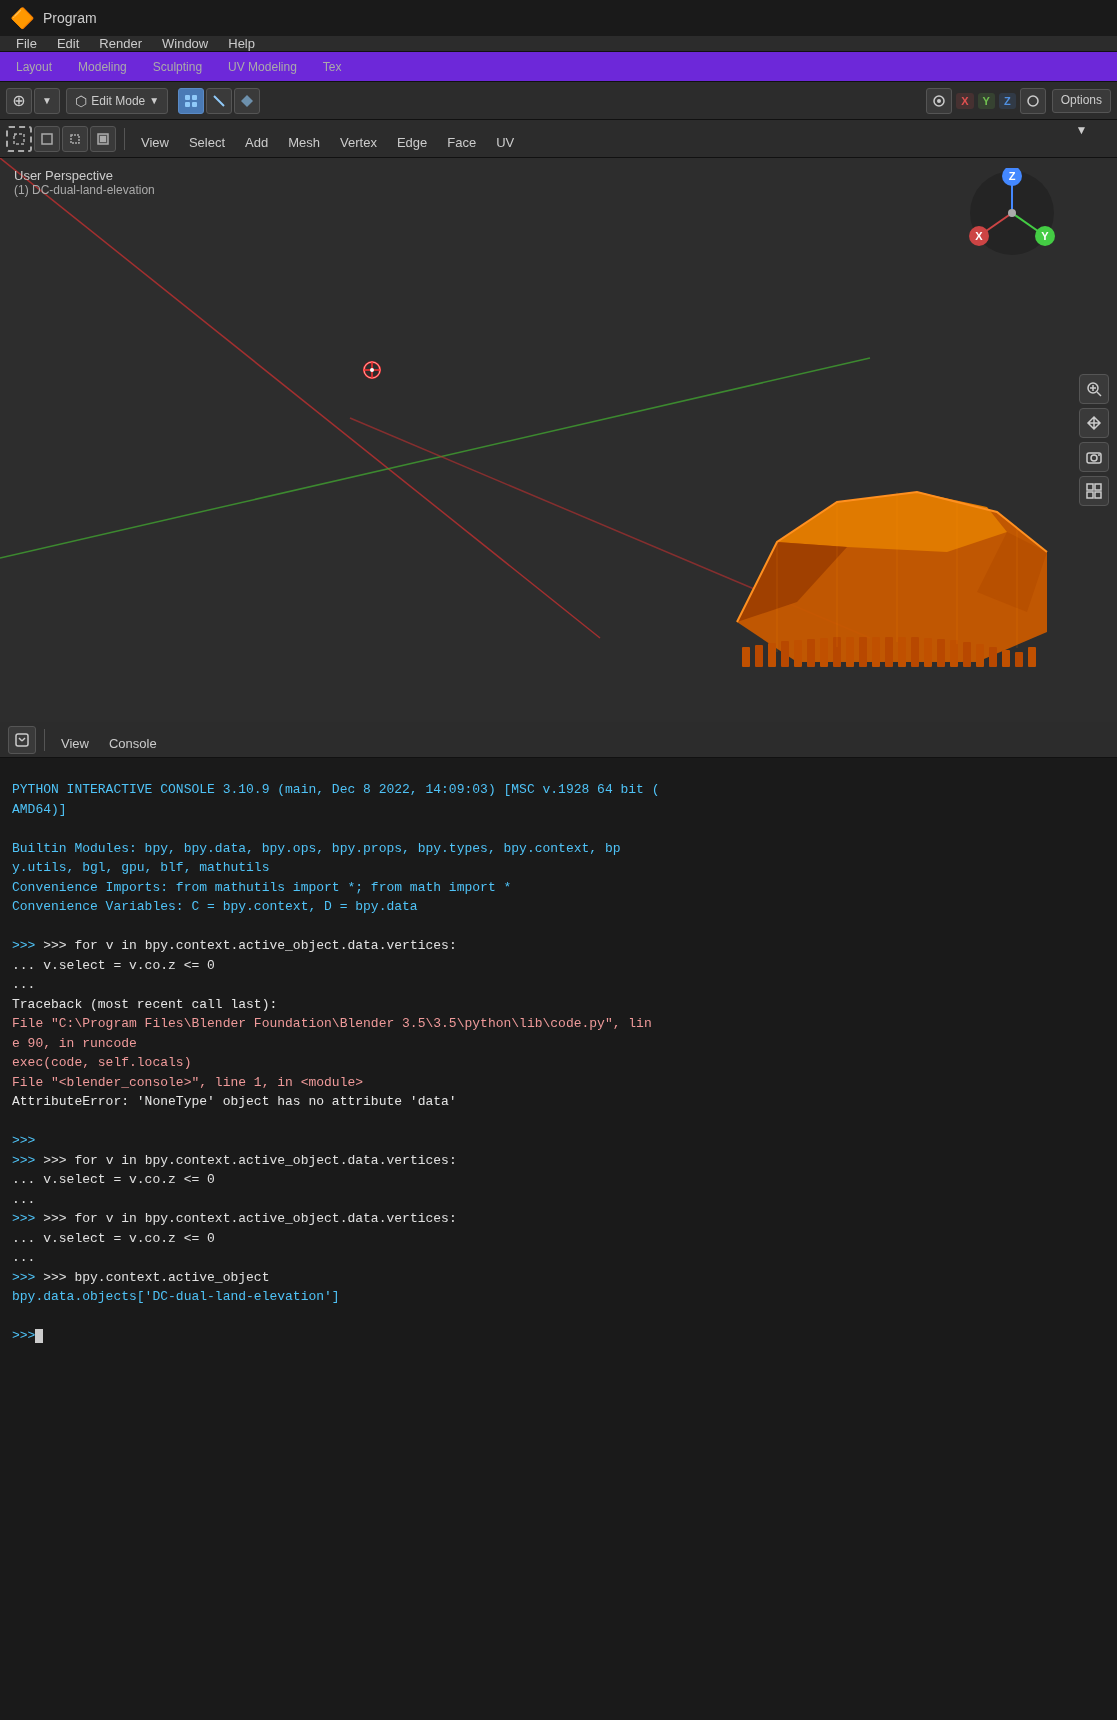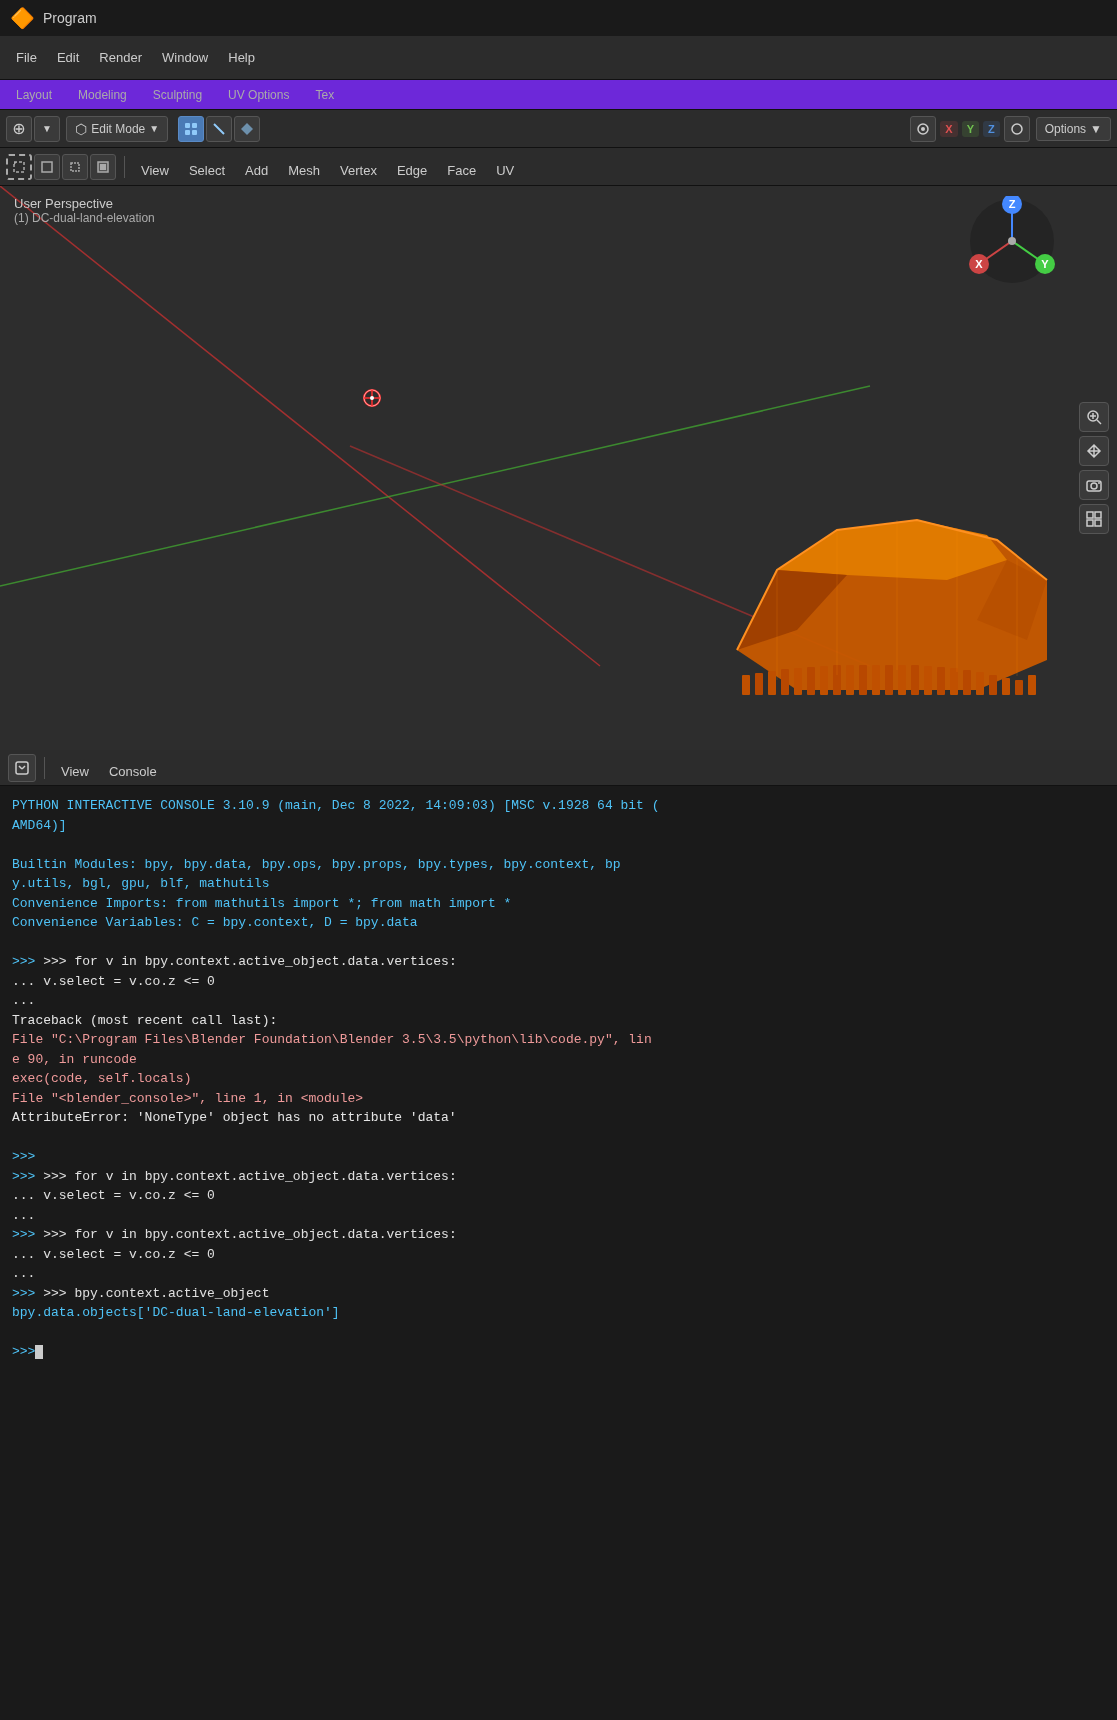--- a/index.html
+++ b/index.html
@@ -24,7 +24,7 @@
 
     
     #menu-bar {
-      height: 44px;
+      height: 16px;
       background: #2c2c2c;
       display: flex;
       align-items: center;

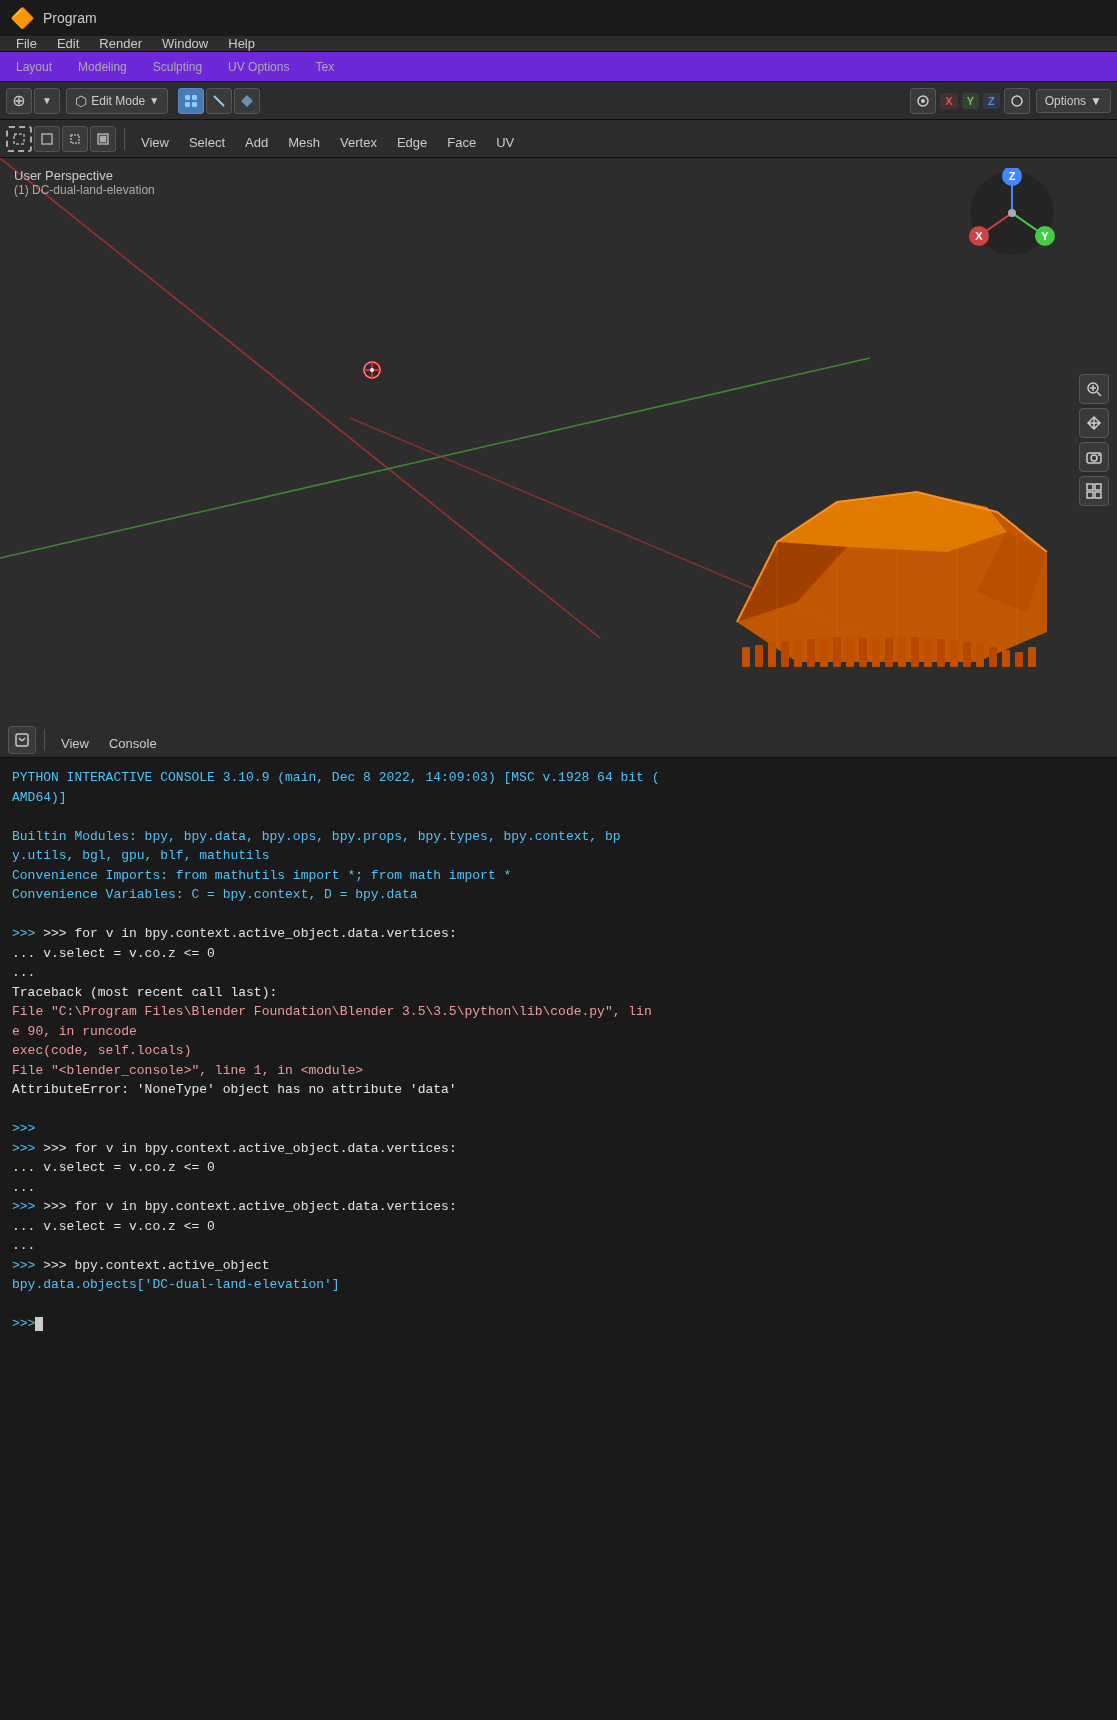--- a/index.html
+++ b/index.html
@@ -323,7 +323,7 @@
     <div class="workspace-tab">Layout</div>
     <div class="workspace-tab">Modeling</div>
     <div class="workspace-tab">Sculpting</div>
-    <div class="workspace-tab">UV Options</div>
+    <div class="workspace-tab">UV Modeling</div>
     <div class="workspace-tab">Tex</div>
   </div>
 

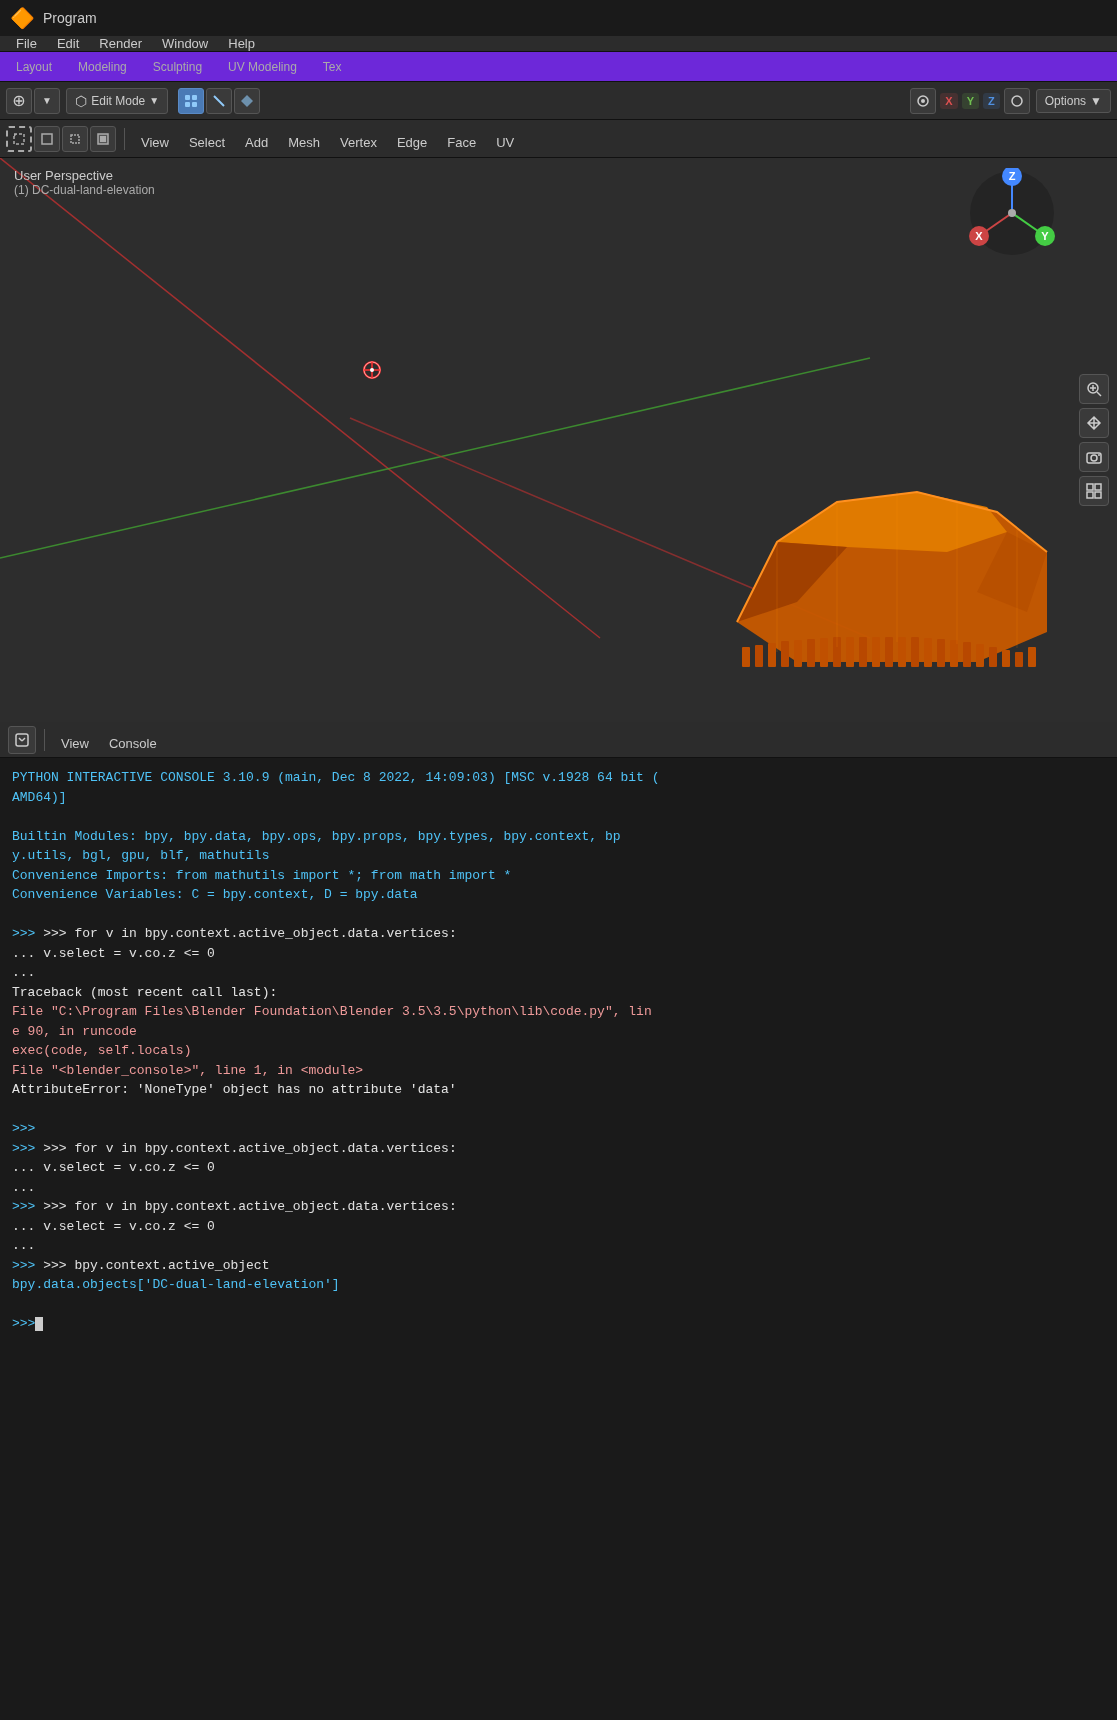--- a/index.html
+++ b/index.html
@@ -228,8 +228,9 @@
       height: 24px;
       display: flex;
       align-items: center;
-      gap: 4px;
-      cursor: pointer;
+      gap: 16px;
+      cursor: pointer;
+      flex-direction: column;
     }
 
     

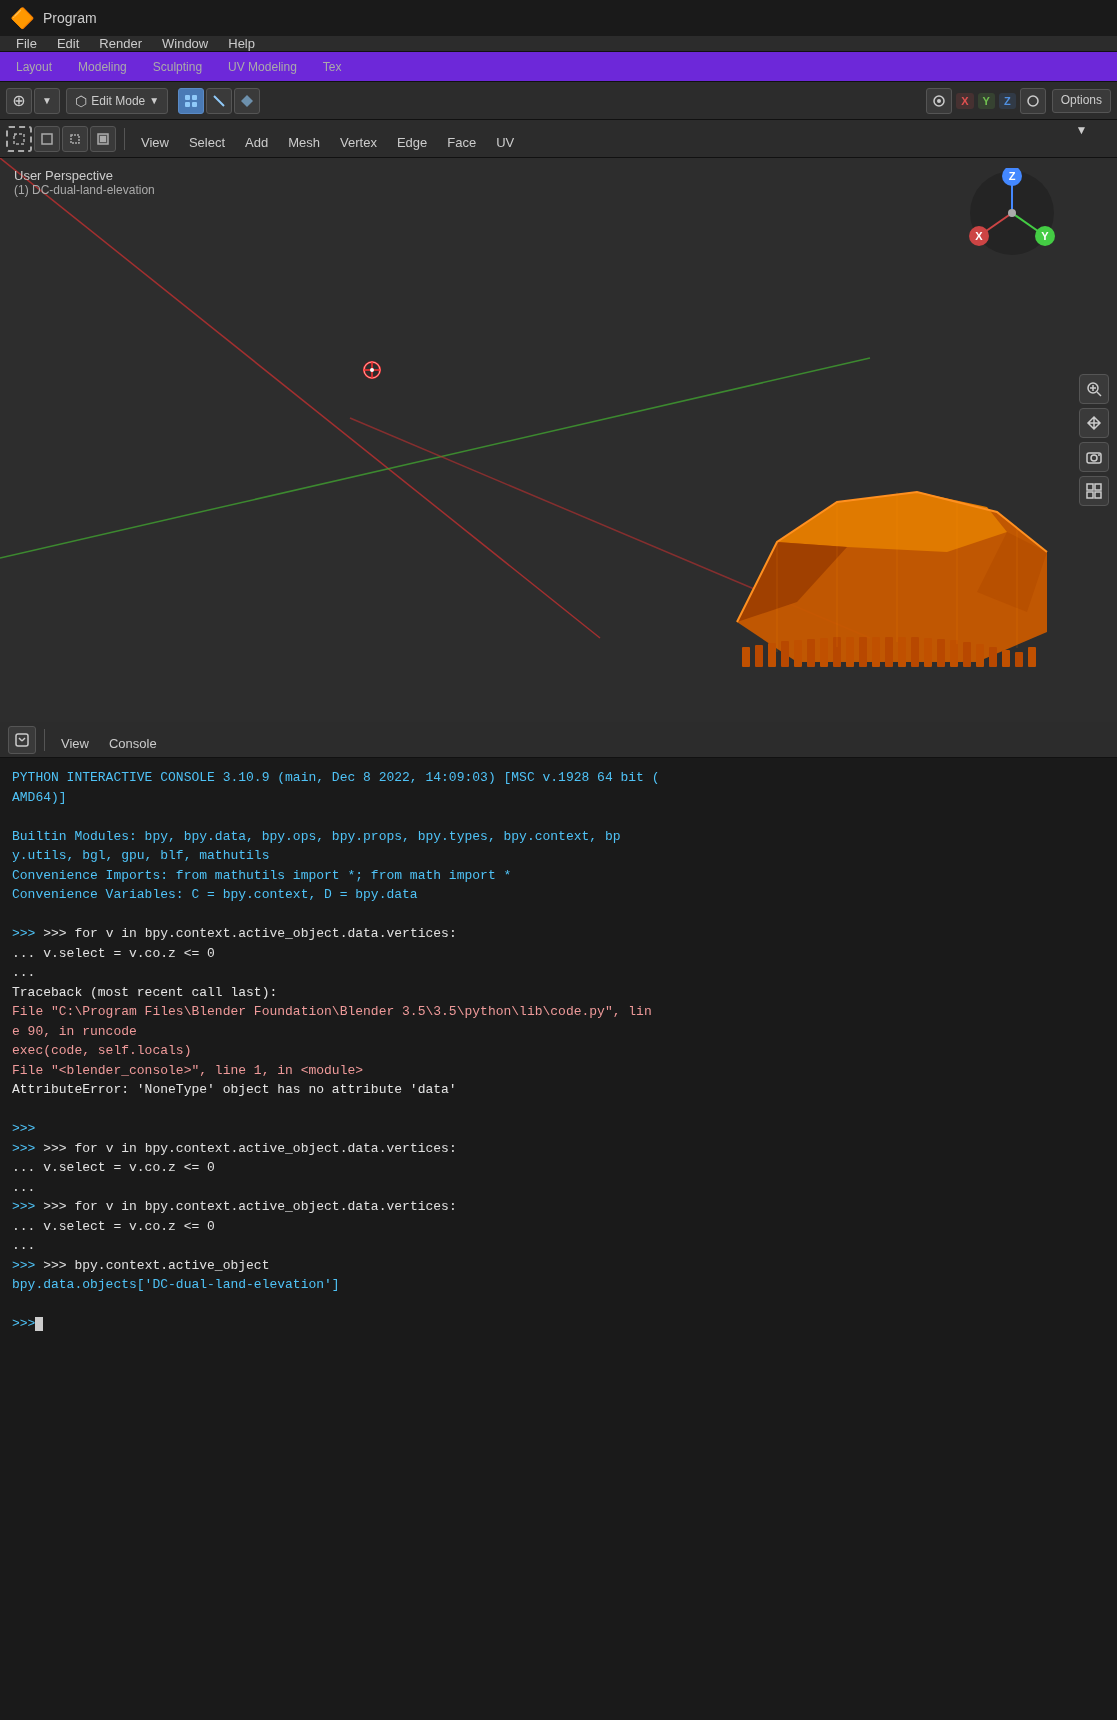--- a/index.html
+++ b/index.html
@@ -253,7 +253,7 @@
 
     #console-body {
       flex: 1;
-      padding: 10px 12px;
+      padding: 22px 12px;
       font-family: 'Consolas', 'Courier New', monospace;
       font-size: 13px;
       line-height: 1.5;

